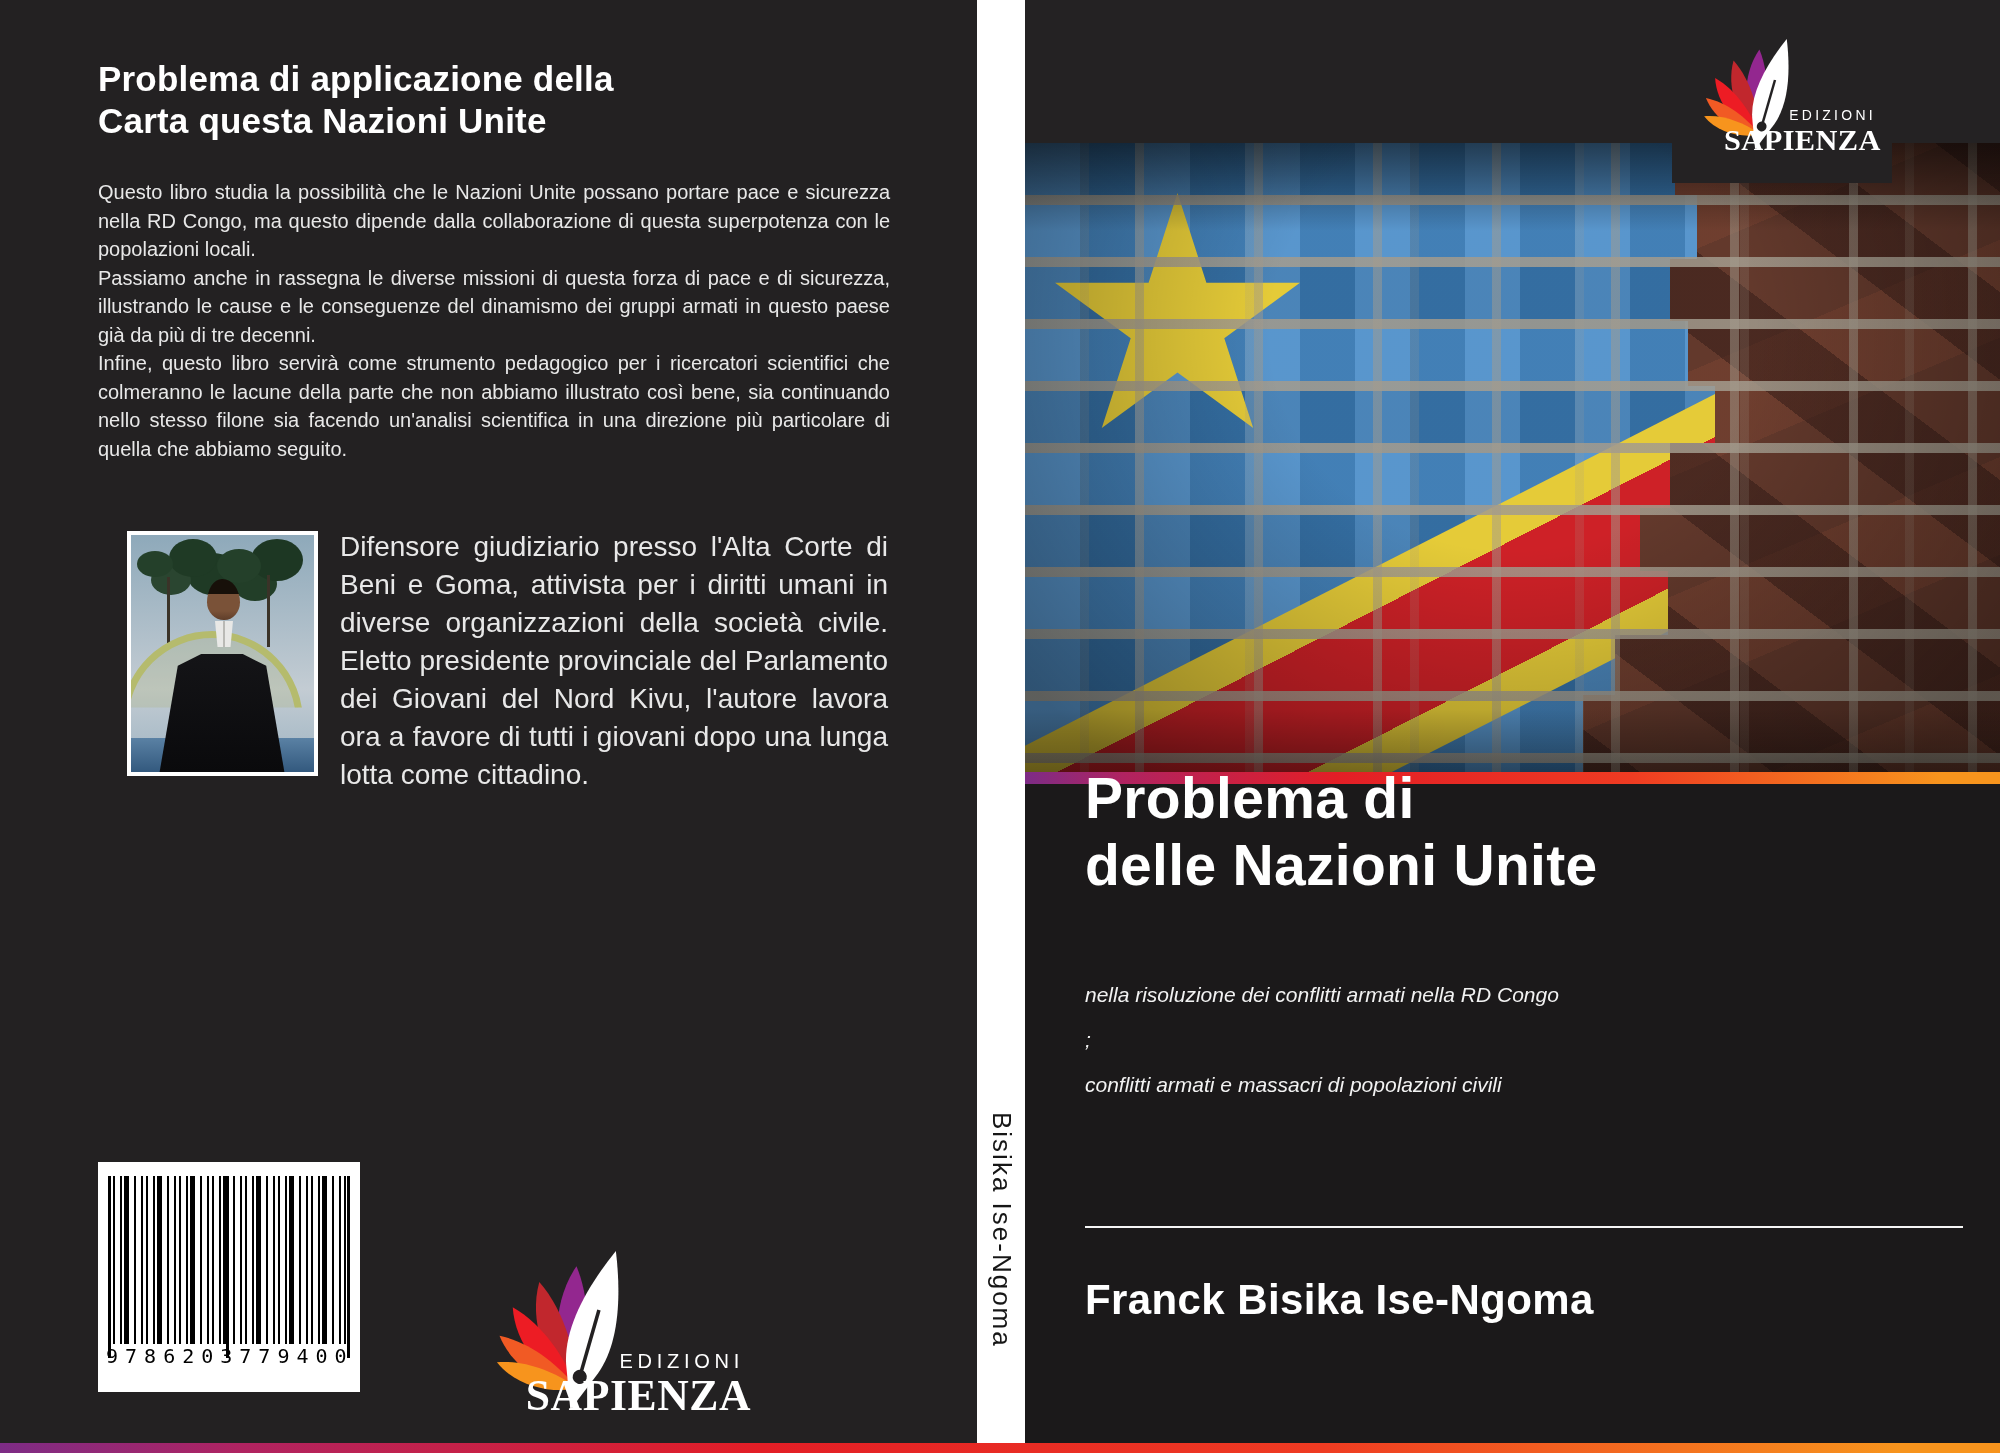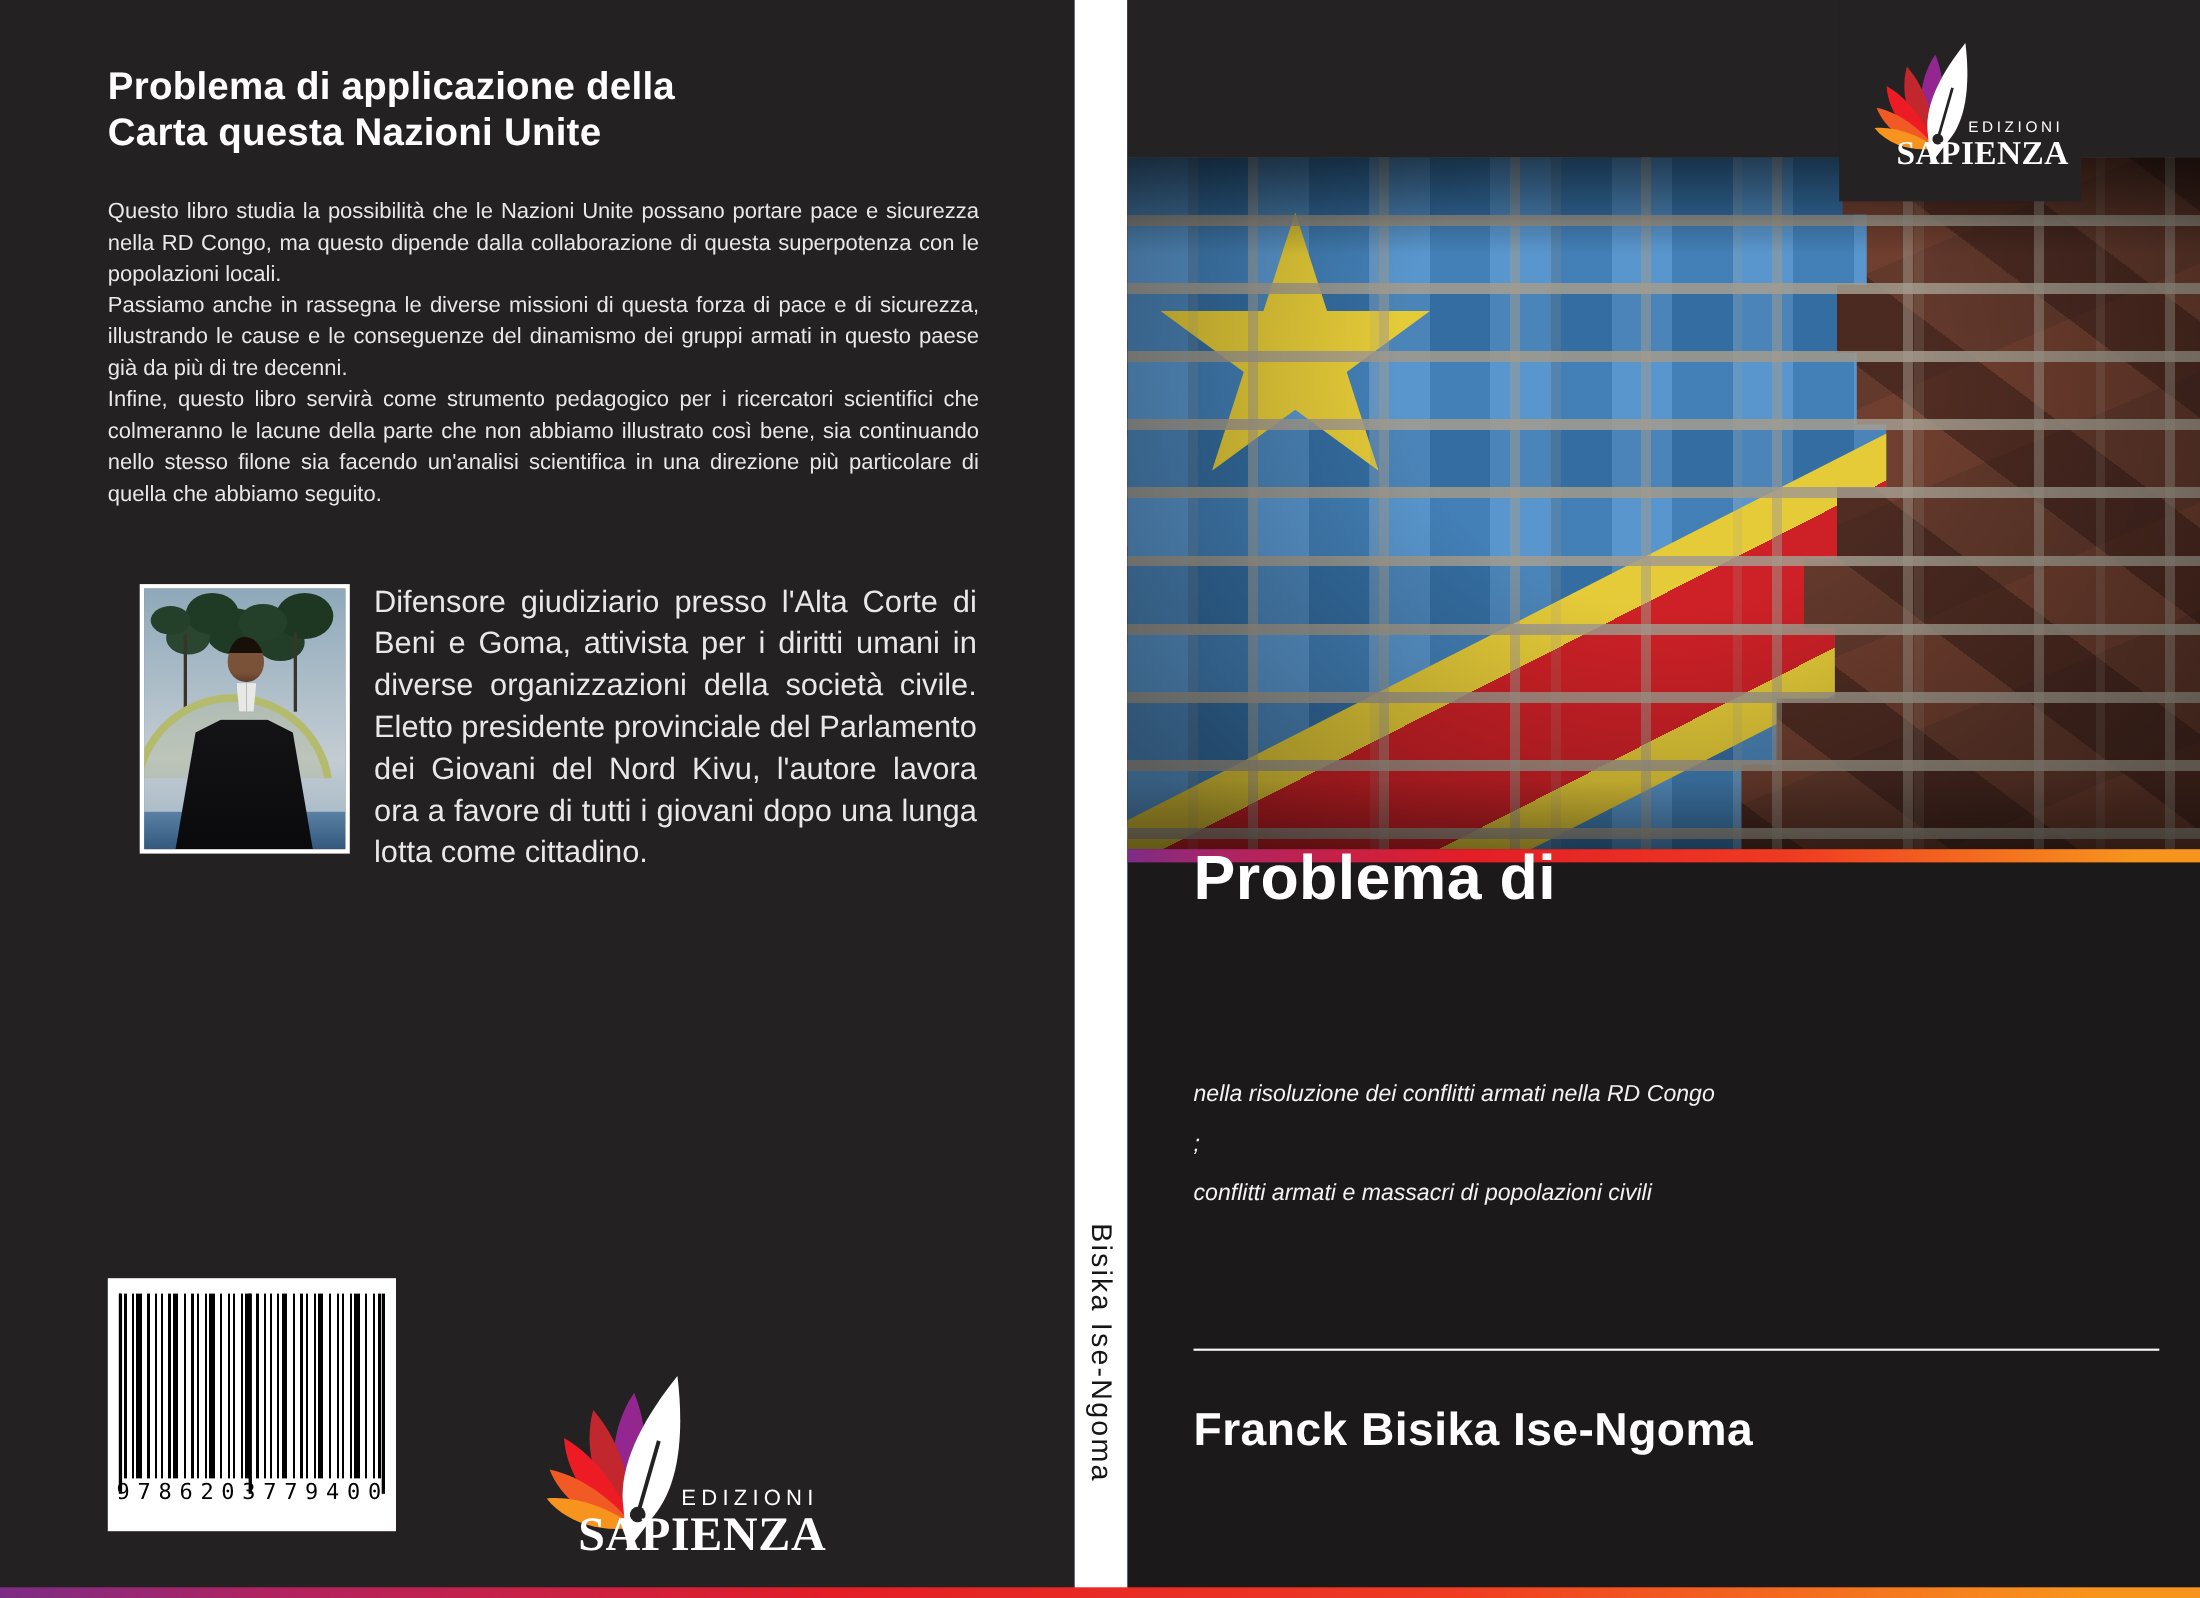--- a/index.html
+++ b/index.html
@@ -216,6 +216,7 @@
 
     <div class="front-title">
       <div>Problema di</div>
+      <div>delle Nazioni Unite</div>
     </div>
 
     <div class="front-subtitle">

